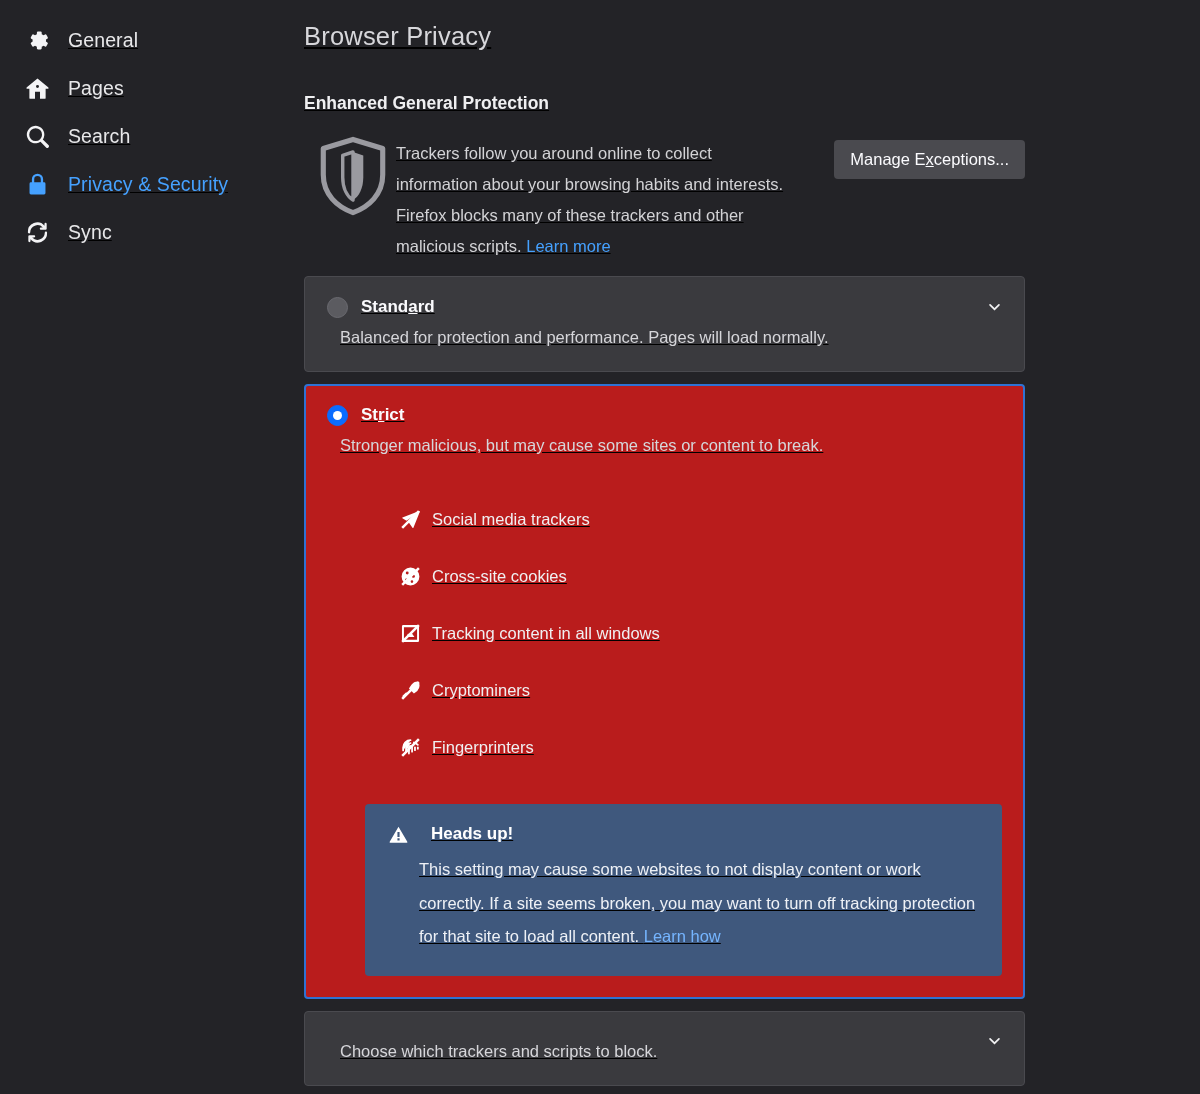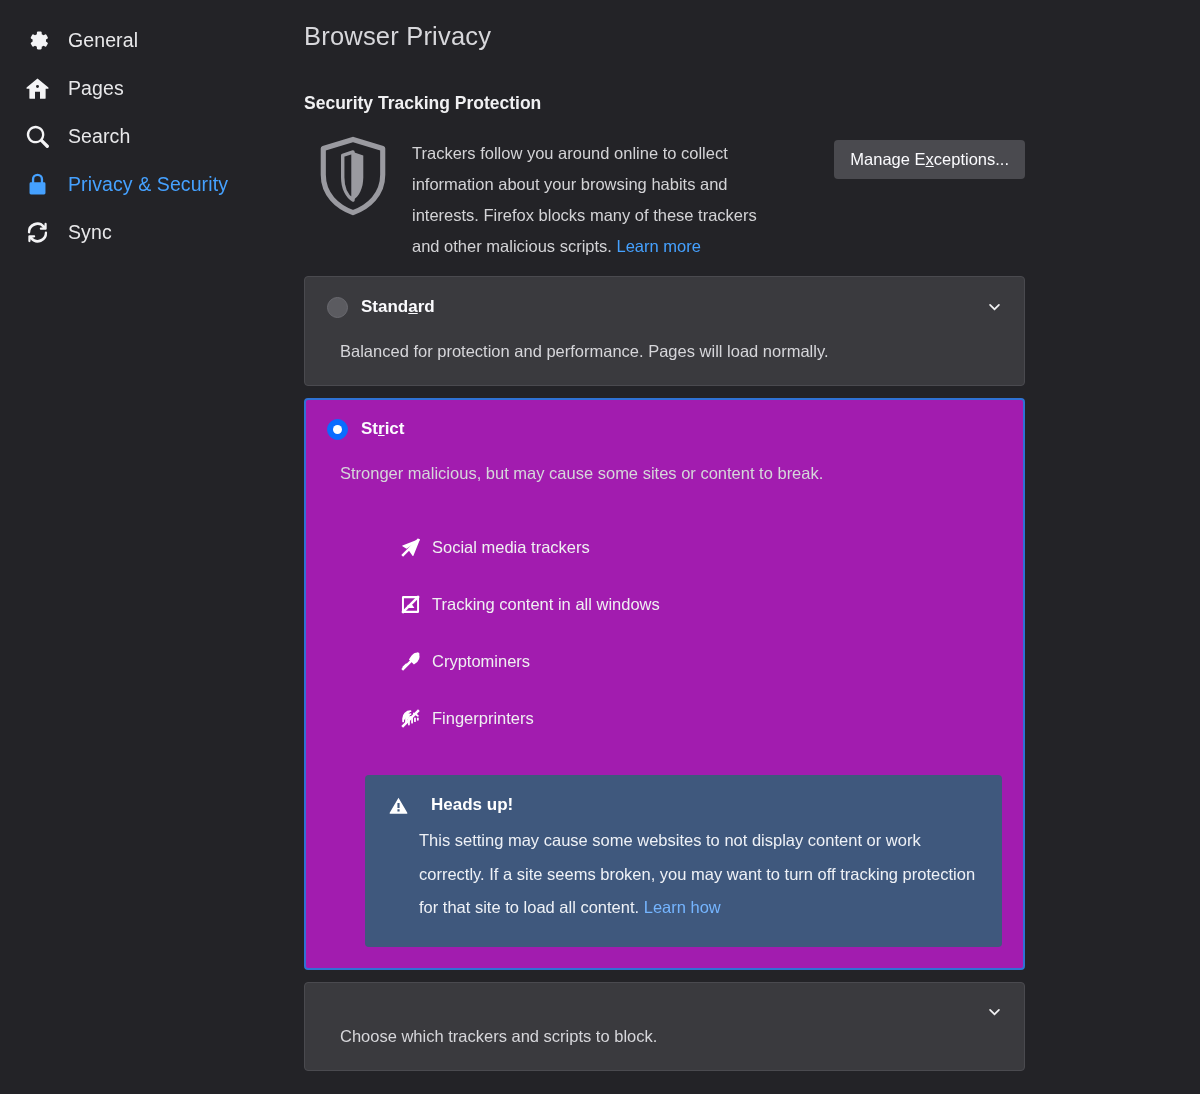--- a/index.html
+++ b/index.html
@@ -9,7 +9,7 @@
     font-family: "Liberation Sans", sans-serif;
     overflow: hidden;
   }
-  .app { display: flex; width: 1083px; height: 1094px; }
+  .app { display: flex; width: 1083px; height: 1094px; text-decoration: underline; }
 
   
   .sidebar {

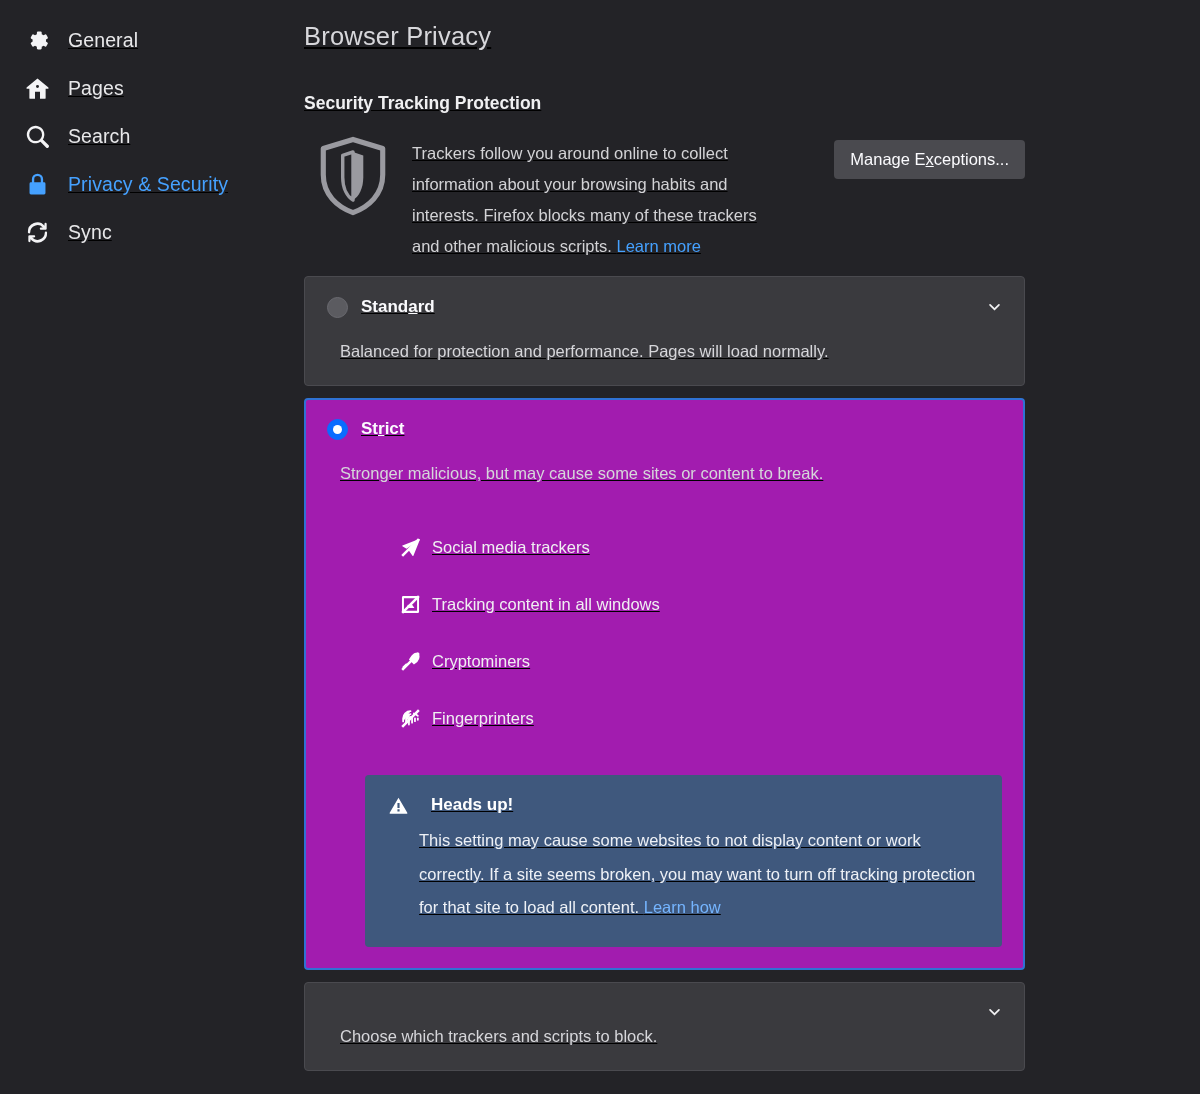--- a/index.html
+++ b/index.html
@@ -208,7 +208,7 @@
   <main class="main">
 
     <h1 class="page-title">Browser Privacy</h1>
-    <h2 class="section-title">Security Tracking Protection</h2>
+    <h2 class="section-title">Enhanced General Protection</h2>
 
     <div class="intro">
       <div class="shield">

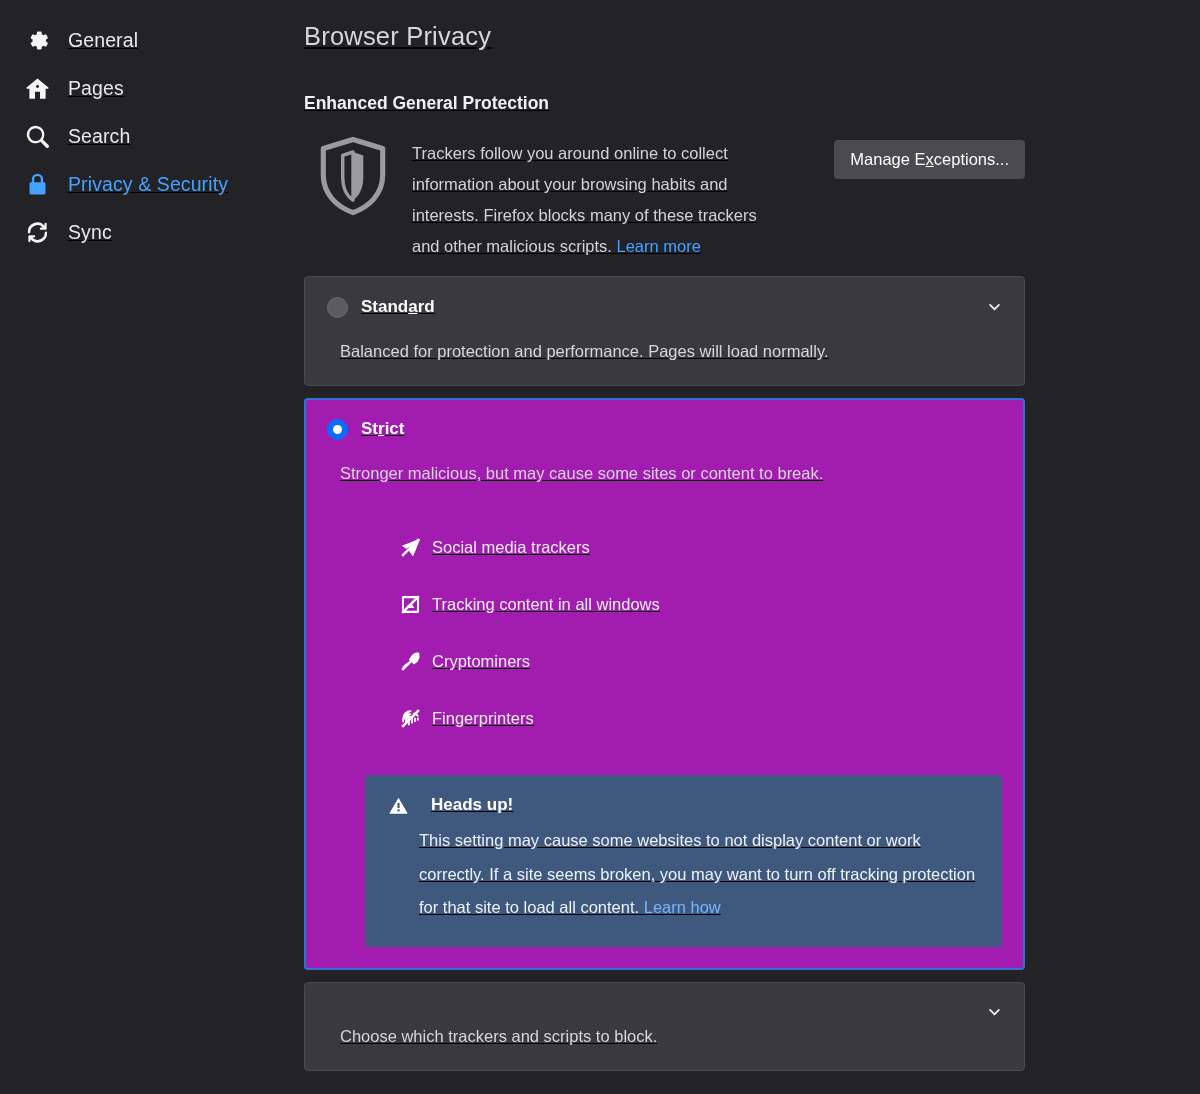--- a/index.html
+++ b/index.html
@@ -53,7 +53,7 @@
   
   .intro {
     display: flex; align-items: flex-start;
-    margin-top: 20px; padding-left: 6px; gap: 16px;
+    margin-top: 20px; padding-left: 6px;
   }
   .shield {
     flex: 0 0 86px; width: 86px; height: 86px;

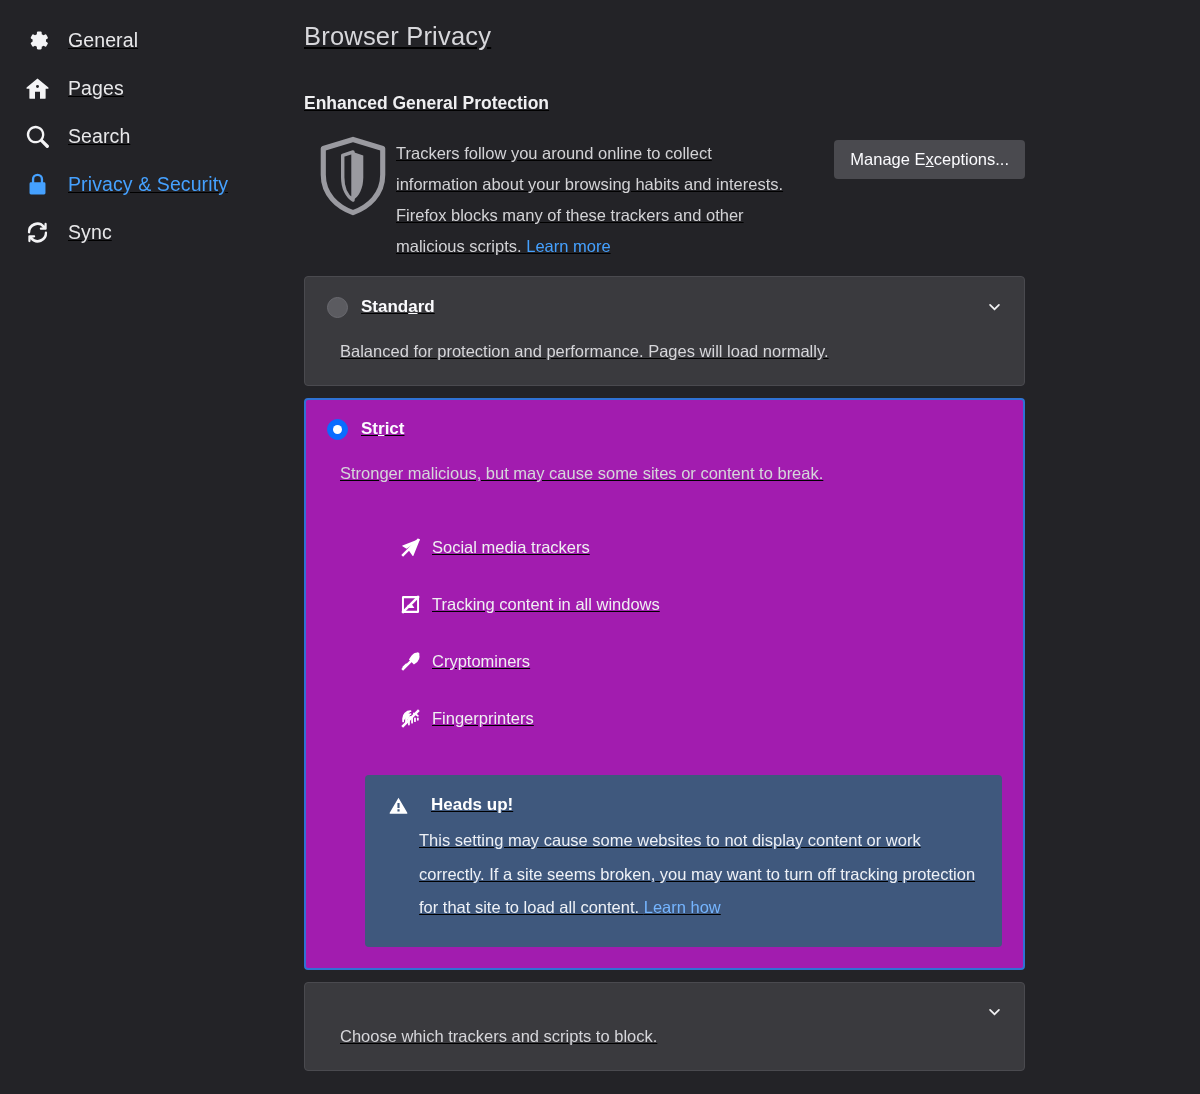--- a/index.html
+++ b/index.html
@@ -110,7 +110,7 @@
   .card-title { font-size: 17px; font-weight: bold; color: #fbfbfe; }
   .card-desc {
     font-size: 16.5px; color: #d6d6da;
-    margin-top: 21px; margin-left: 13px; line-height: 24px;
+    margin-top: 7px; margin-left: 13px; line-height: 24px;
   }
   .chevron {
     position: absolute; right: 20px; top: 20px;

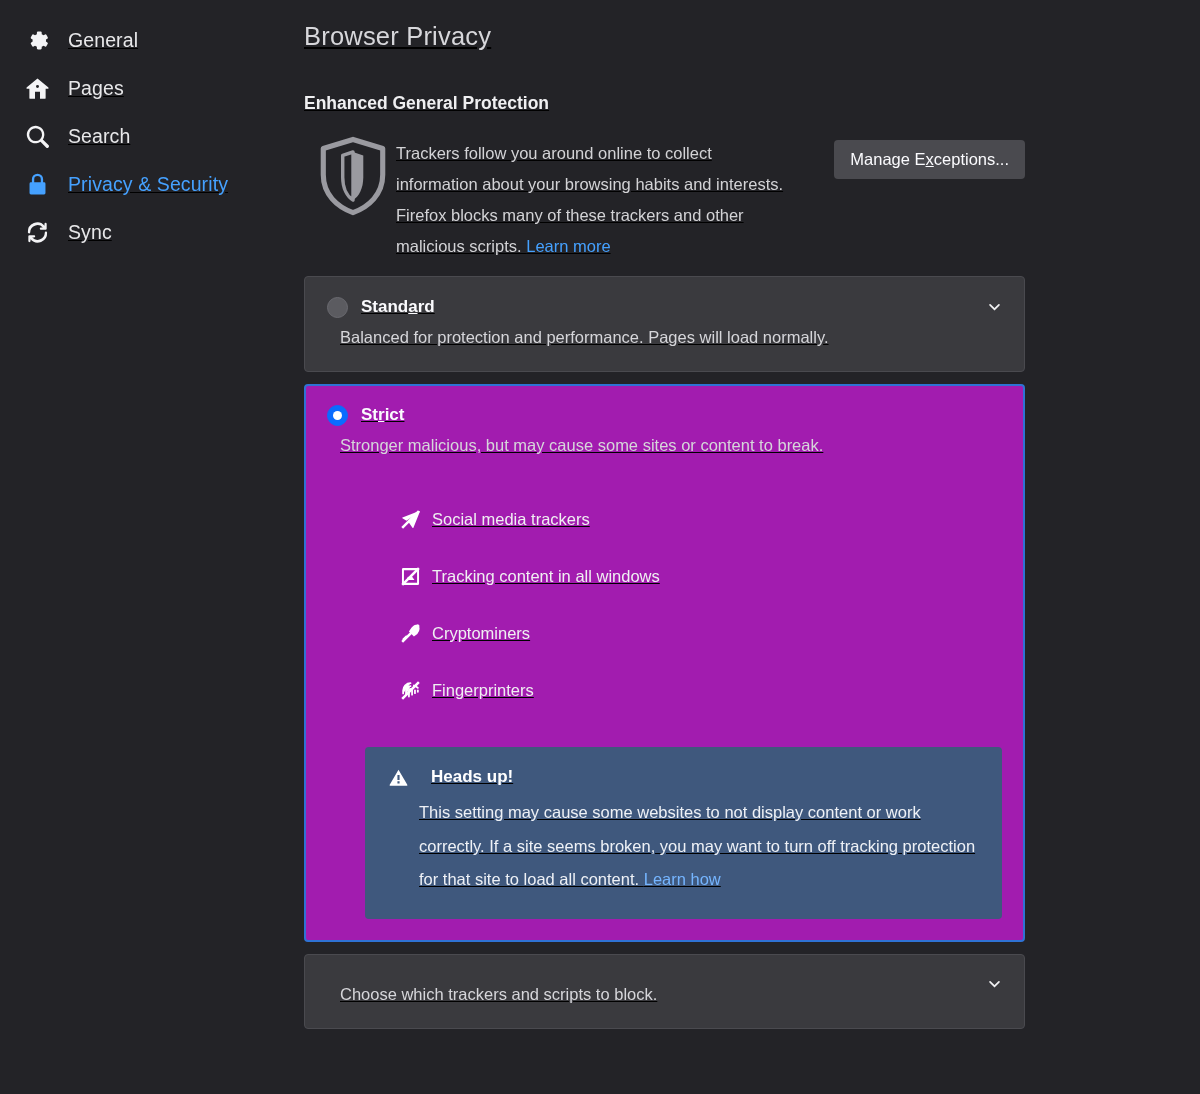--- a/index.html
+++ b/index.html
@@ -89,7 +89,7 @@
     cursor: pointer;
   }
   .card.selected {
-    background: #a21caf;
+    background: #b91c1c;
     border: 2px solid #2f72d4;
     padding: 19px 21px 21px 21px;
   }

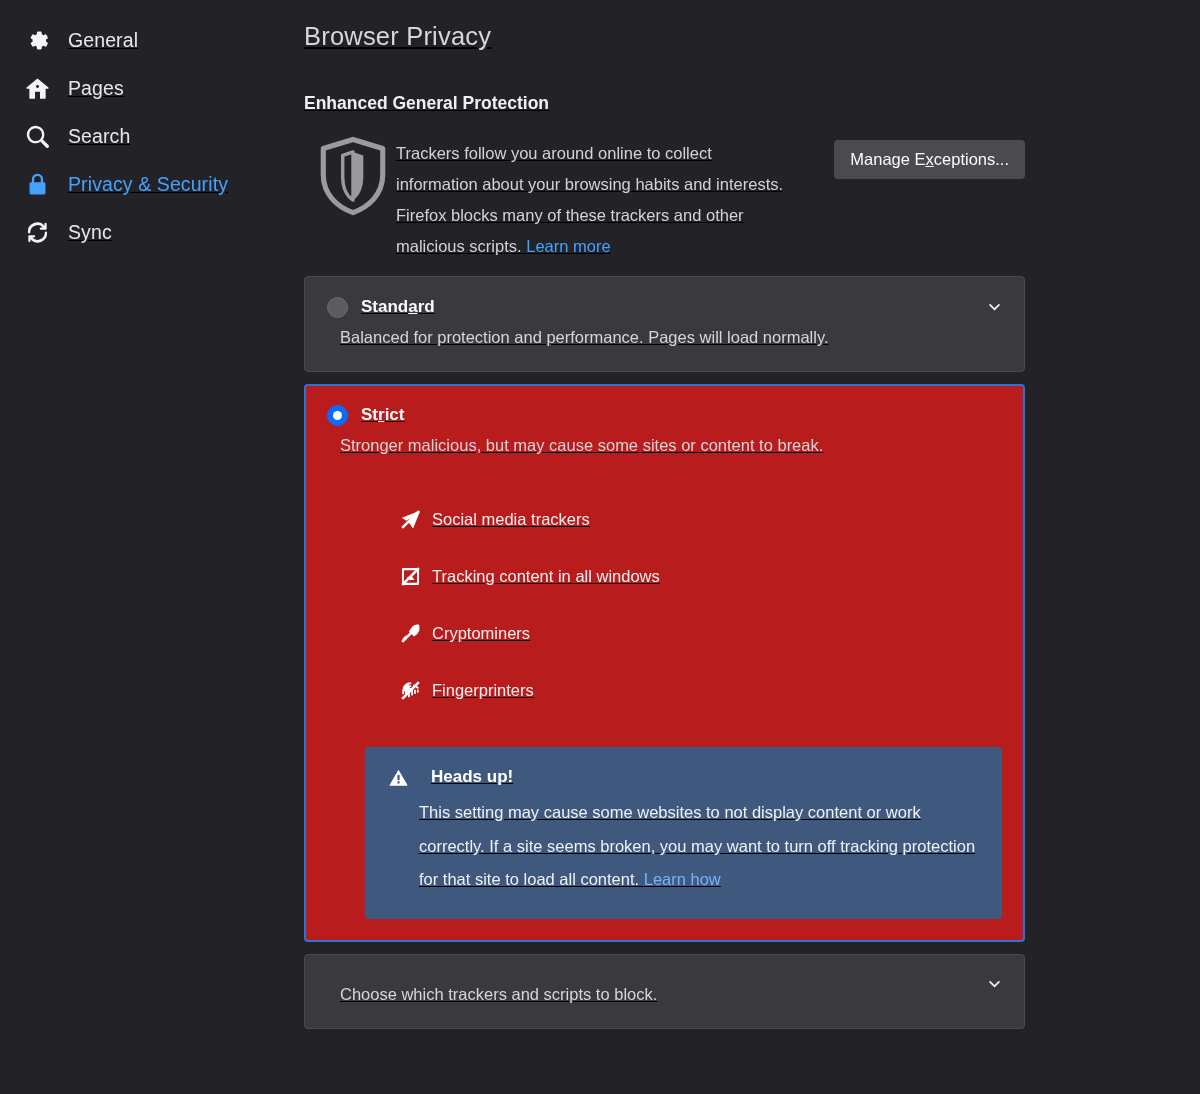--- a/index.html
+++ b/index.html
@@ -260,6 +260,15 @@
             <span>Social media trackers</span>
           </div>
 
+          <div class="blocked-item">
+            <span class="b-icon">
+              <svg viewBox="0 0 16 16">
+                  <path d="M8 1.2a6.8 6.8 0 100 13.6A6.8 6.8 0 008 1.2zm-2.5 3a1.1 1.1 0 110 2.2 1.1 1.1 0 010-2.2zm-.6 5.4a1.1 1.1 0 110 2.2 1.1 1.1 0 010-2.2zm4.2 1.3a1 1 0 110 2 1 1 0 010-2zm1.1-4.3a1.2 1.2 0 110 2.4 1.2 1.2 0 010-2.4z"></path>
+                  <rect x="-1" y="7.1" width="18" height="1.9" transform="rotate(-45 8 8)"></rect>
+                </svg>
+            </span>
+            <span>Cross-site cookies</span>
+          </div>
 
           <div class="blocked-item">
             <span class="b-icon">

